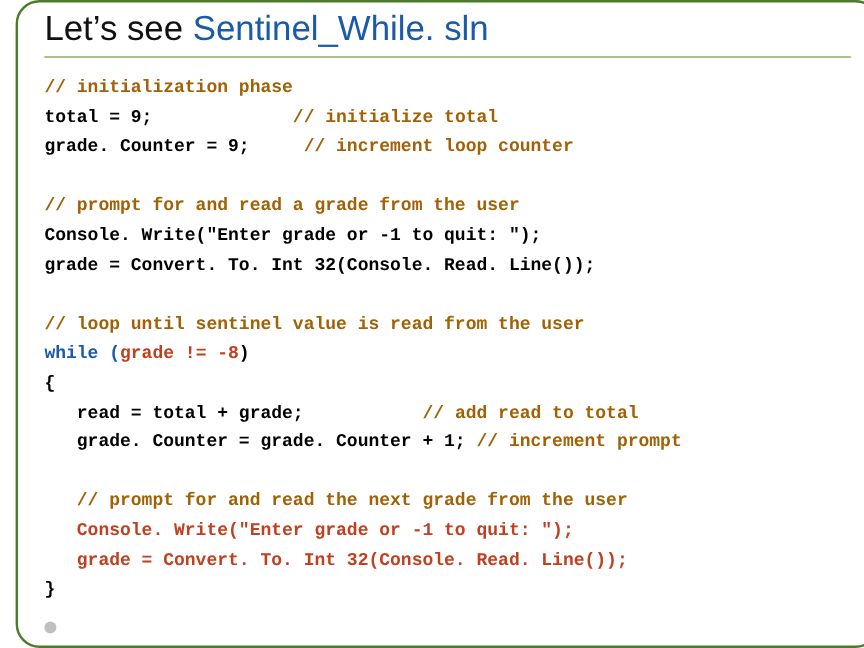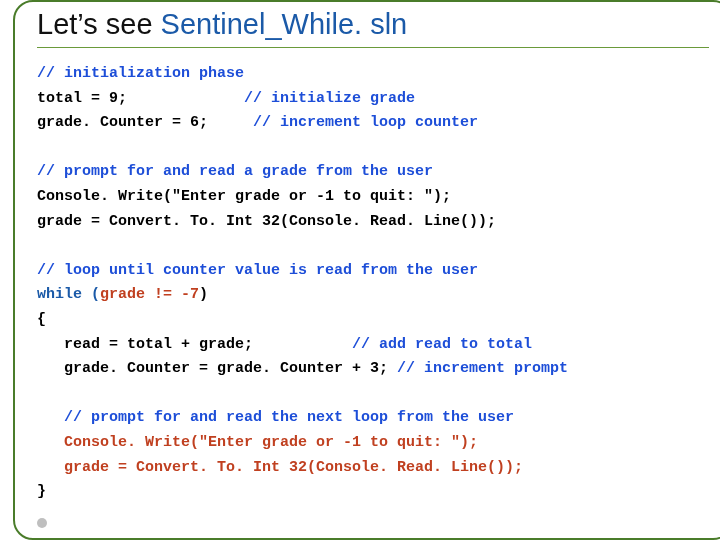--- a/index.html
+++ b/index.html
@@ -40,7 +40,7 @@
     color: #000;
     white-space: pre;
   }
-  .code .c  { color: #1d4ed8; }   
+  .code .c  { color: #a16207; }   
   .code .kw { color: #1b5aa8; text-align: center; }   
   .code .hl { color: #c04020; }   
   .footer-dot {

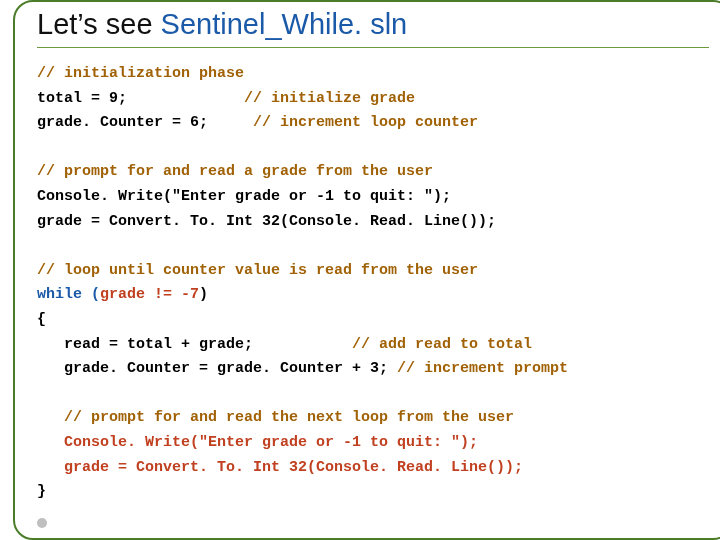--- a/index.html
+++ b/index.html
@@ -63,7 +63,7 @@
   </div>
 
   <div class="code"><span class="c">// initialization phase</span>
-<span>total = 9;             </span><span class="c">// initialize grade</span>
+<span>total = 9;             </span><span class="c">// initialize total</span>
 <span>grade. Counter = 6;     </span><span class="c">// increment loop counter</span>
 
 <span class="c">// prompt for and read a grade from the user</span>

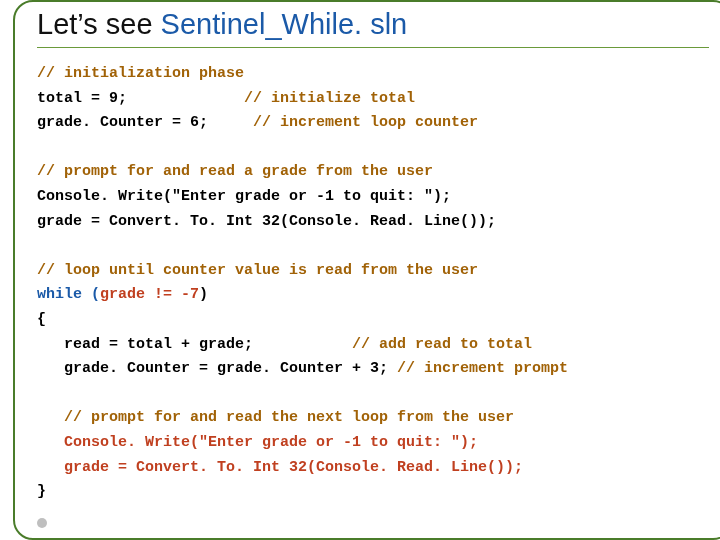--- a/index.html
+++ b/index.html
@@ -64,7 +64,7 @@
 
   <div class="code"><span class="c">// initialization phase</span>
 <span>total = 9;             </span><span class="c">// initialize total</span>
-<span>grade. Counter = 6;     </span><span class="c">// increment loop counter</span>
+<span>grade. Counter = 9;     </span><span class="c">// increment loop counter</span>
 
 <span class="c">// prompt for and read a grade from the user</span>
 <span>Console. Write("Enter grade or -1 to quit: ");</span>

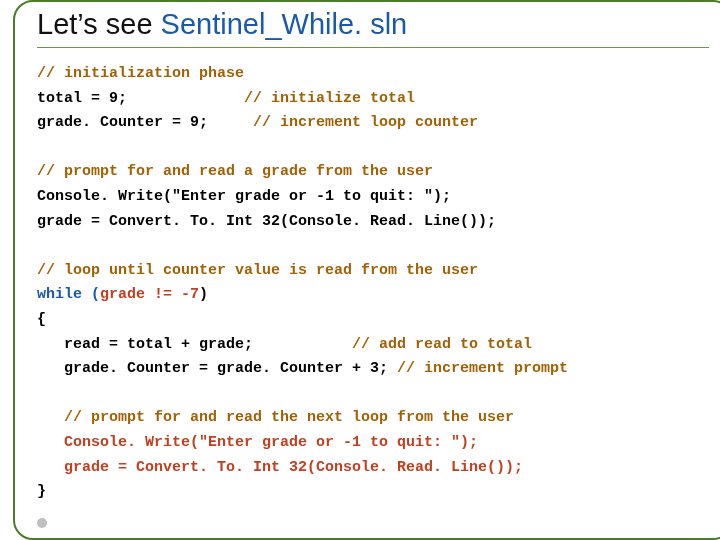--- a/index.html
+++ b/index.html
@@ -70,7 +70,7 @@
 <span>Console. Write("Enter grade or -1 to quit: ");</span>
 <span>grade = Convert. To. Int 32(Console. Read. Line());</span>
 
-<span class="c">// loop until counter value is read from the user</span>
+<span class="c">// loop until sentinel value is read from the user</span>
 <span class="kw">while (</span><span class="hl">grade != -7</span><span>)</span>
 <span>{</span>
 <span>   read = total + grade;           </span><span class="c">// add read to total</span>

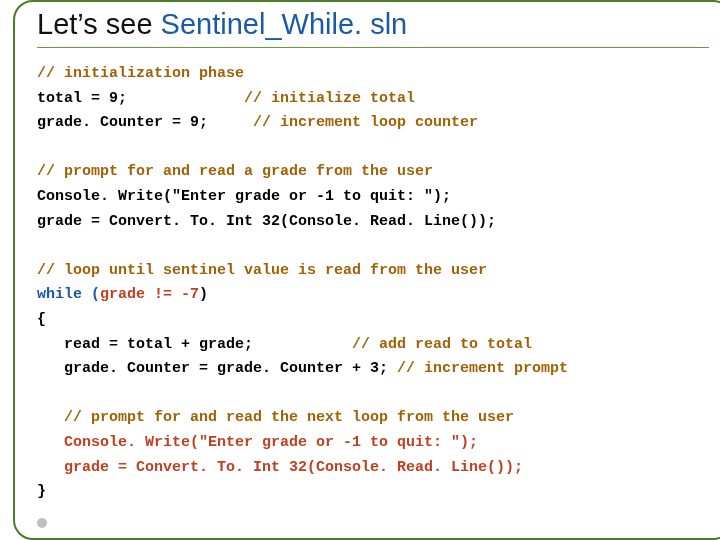--- a/index.html
+++ b/index.html
@@ -71,7 +71,7 @@
 <span>grade = Convert. To. Int 32(Console. Read. Line());</span>
 
 <span class="c">// loop until sentinel value is read from the user</span>
-<span class="kw">while (</span><span class="hl">grade != -7</span><span>)</span>
+<span class="kw">while (</span><span class="hl">grade != -8</span><span>)</span>
 <span>{</span>
 <span>   read = total + grade;           </span><span class="c">// add read to total</span>
 <span>   grade. Counter = grade. Counter + 3; </span><span class="c">// increment prompt</span>

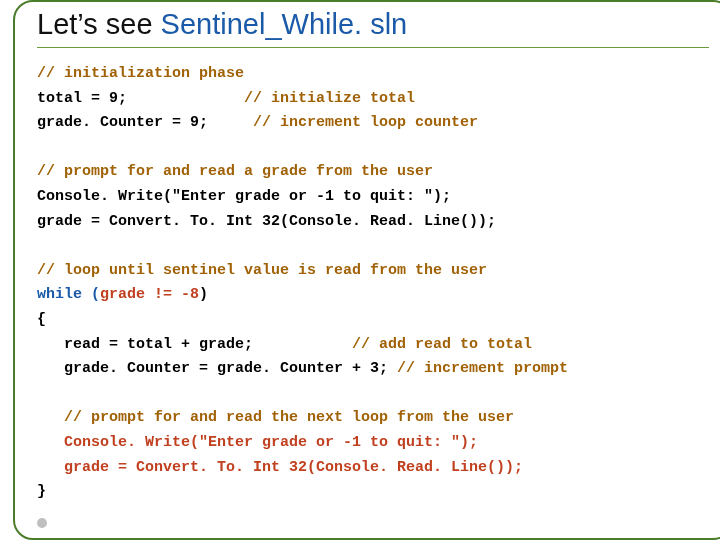--- a/index.html
+++ b/index.html
@@ -74,7 +74,7 @@
 <span class="kw">while (</span><span class="hl">grade != -8</span><span>)</span>
 <span>{</span>
 <span>   read = total + grade;           </span><span class="c">// add read to total</span>
-<span>   grade. Counter = grade. Counter + 3; </span><span class="c">// increment prompt</span>
+<span>   grade. Counter = grade. Counter + 1; </span><span class="c">// increment prompt</span>
 
 <span class="c">   // prompt for and read the next loop from the user</span>
 <span class="hl">   Console. Write("Enter grade or -1 to quit: ");</span>

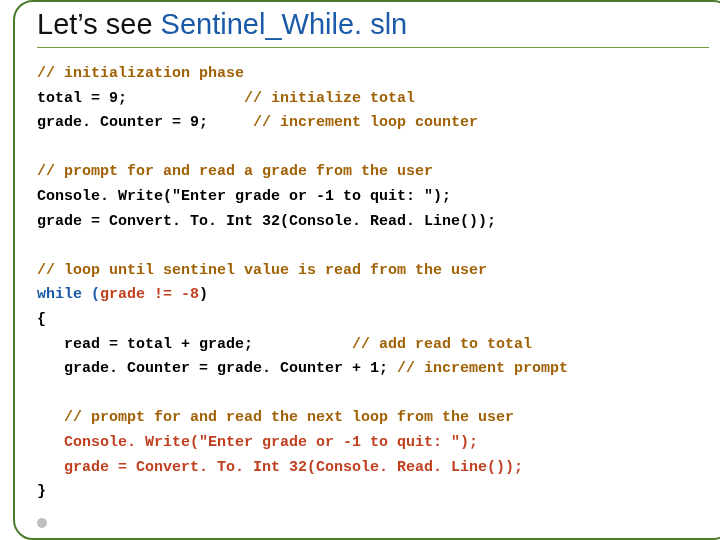--- a/index.html
+++ b/index.html
@@ -76,7 +76,7 @@
 <span>   read = total + grade;           </span><span class="c">// add read to total</span>
 <span>   grade. Counter = grade. Counter + 1; </span><span class="c">// increment prompt</span>
 
-<span class="c">   // prompt for and read the next loop from the user</span>
+<span class="c">   // prompt for and read the next grade from the user</span>
 <span class="hl">   Console. Write("Enter grade or -1 to quit: ");</span>
 <span class="hl">   grade = Convert. To. Int 32(Console. Read. Line());</span>
 <span>}</span></div>

